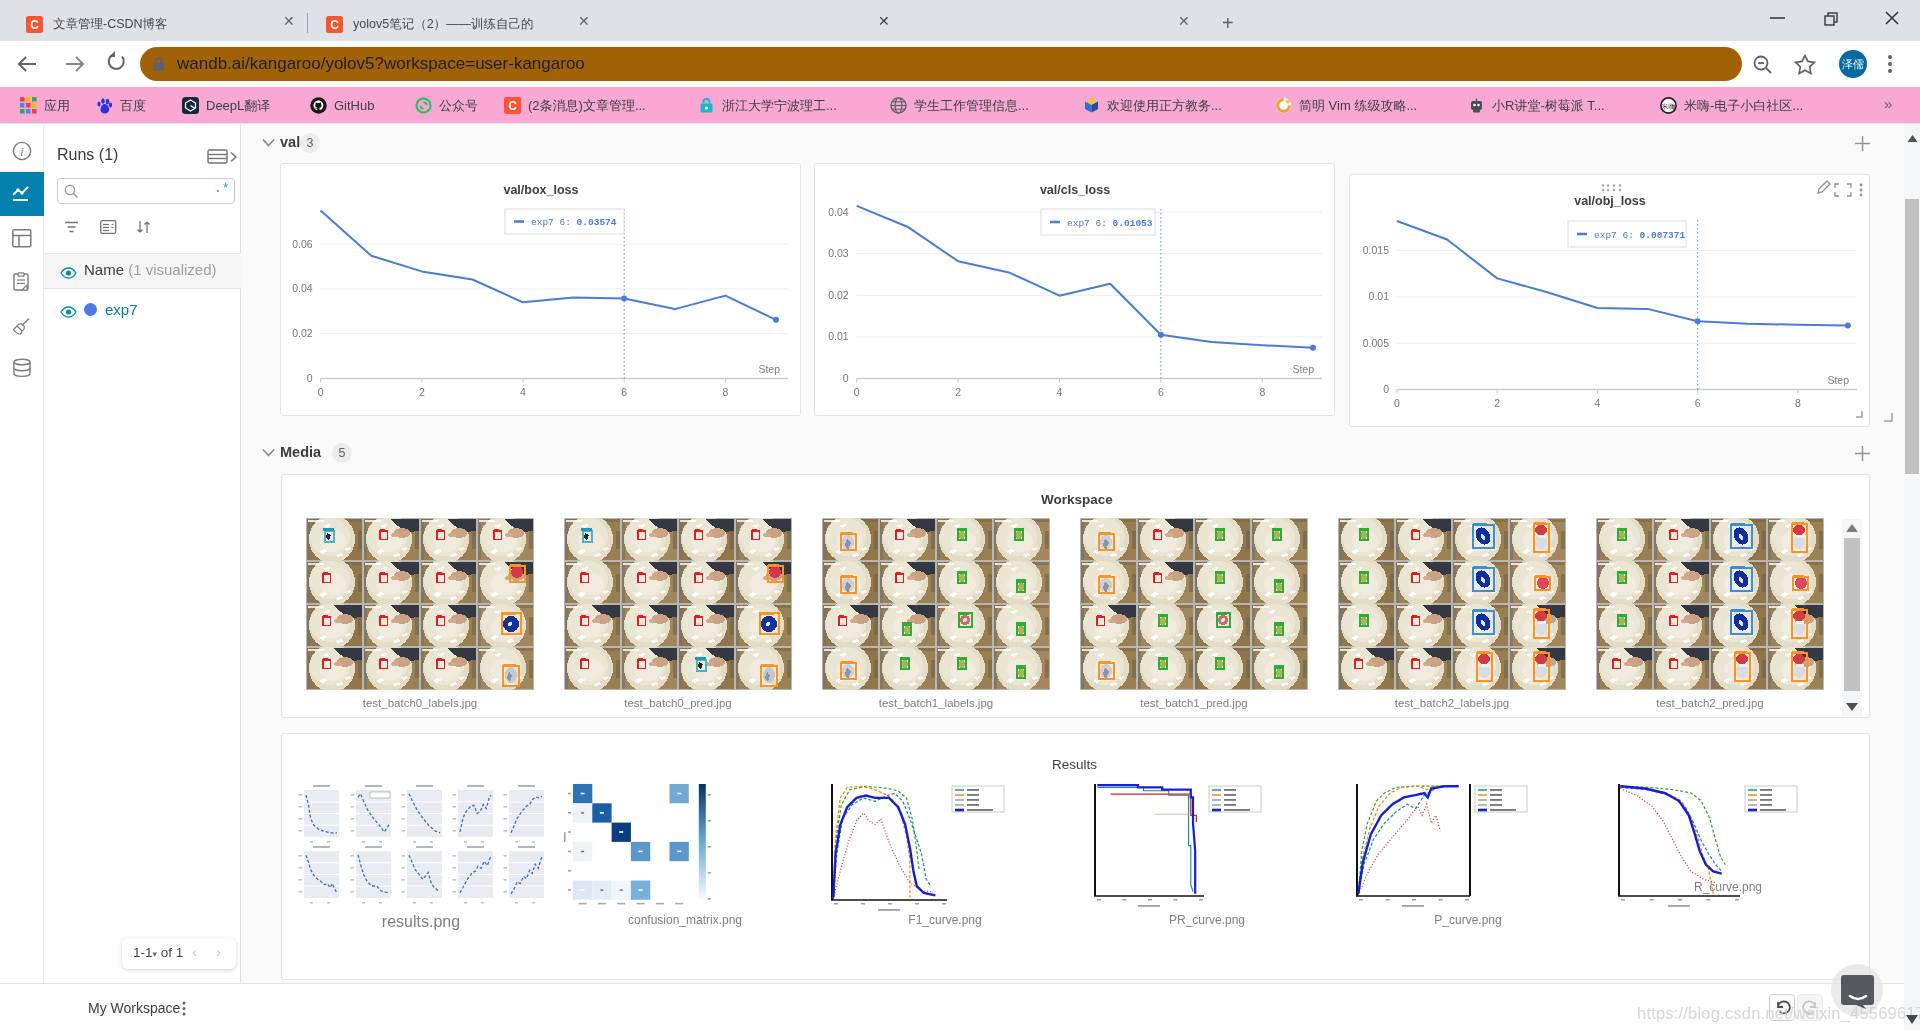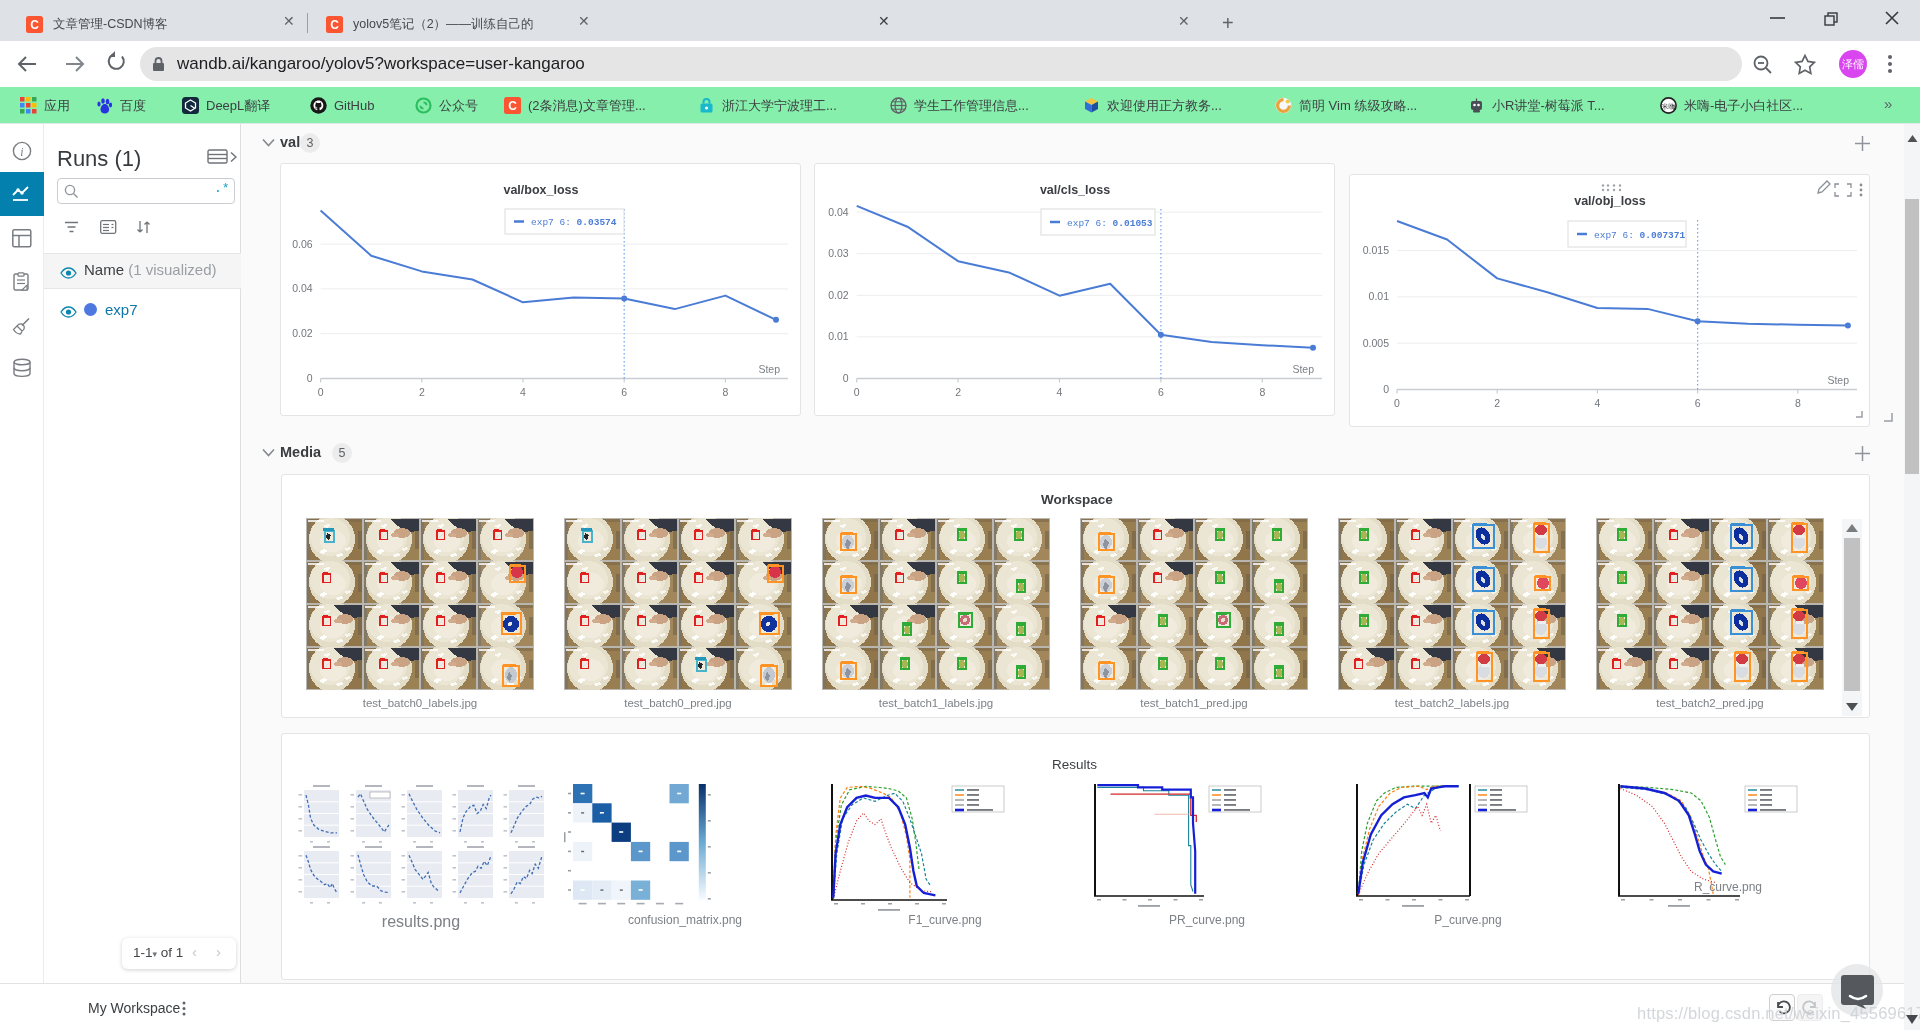--- a/index.html
+++ b/index.html
@@ -8,7 +8,7 @@
 .tab.active{background:#fff;border-radius:9px 9px 0 0;top:6px;height:35px;color:#3c4043}
 .tabx{position:absolute;font-size:14px;color:#5f6368}
 .toolbar{position:absolute;left:0;top:41px;width:1920px;height:46px;background:#fff}
-.omni{position:absolute;left:140px;top:5.5px;width:1602px;height:34px;border-radius:17px;background:#e5e5e5;display:flex;align-items:center}
+.omni{position:absolute;left:140px;top:5.5px;width:1602px;height:34px;border-radius:17px;background:#a16207;display:flex;align-items:center}
 .urltxt{font-size:17px;color:#202124;margin-left:37px}
 .bkbar{position:absolute;left:0;top:87px;width:1920px;height:37px;background:#86efac;border-bottom:1px solid #e4e7ea}
 .bk{position:absolute;top:0;height:37px;display:flex;align-items:center;font-size:13px;color:#3c4043;white-space:nowrap}

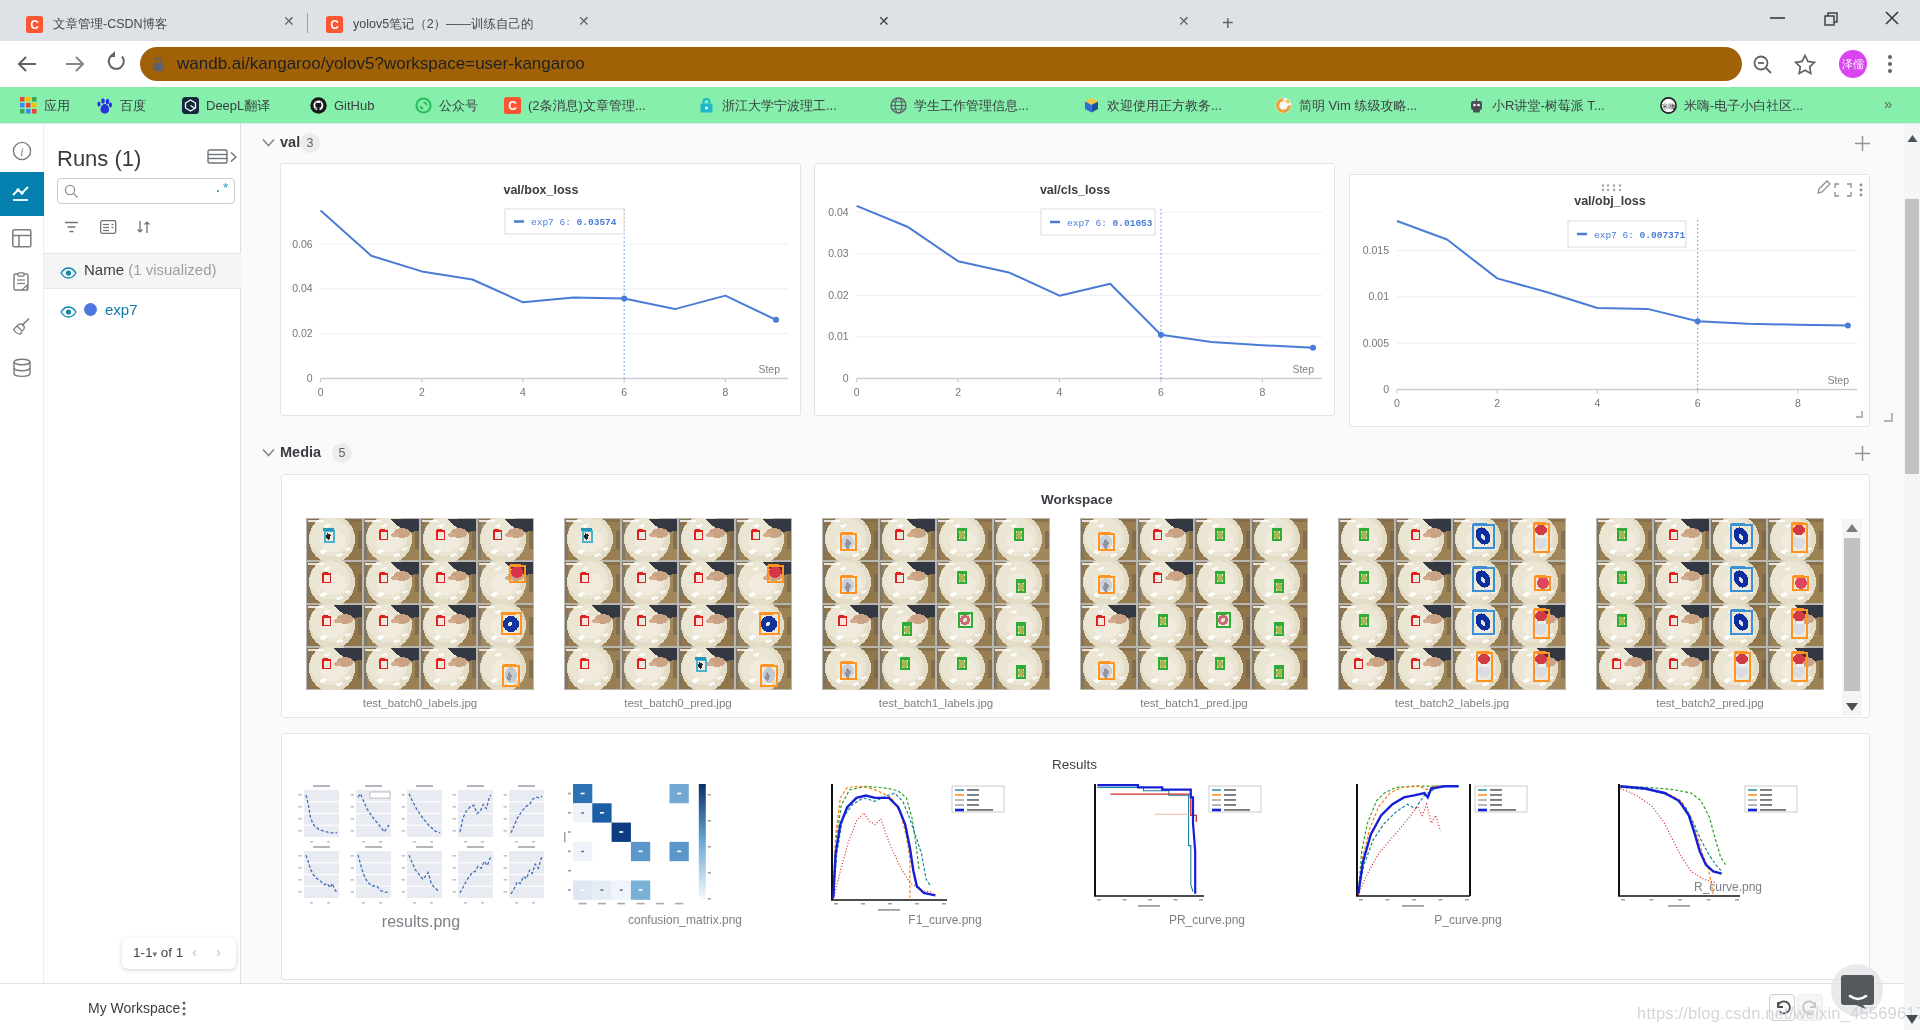--- a/index.html
+++ b/index.html
@@ -74,7 +74,7 @@
     <svg class="abs" style="left:1794px;top:13px" width="22" height="22">
       <path d="M11,1.5 l2.9,5.9 6.5,0.9 -4.7,4.6 1.1,6.5 -5.8,-3.1 -5.8,3.1 1.1,-6.5 -4.7,-4.6 6.5,-0.9 z" fill="none" stroke="#5f6368" stroke-width="1.7"></path>
     </svg>
-    <div class="abs" style="left:1839px;top:9px;width:28px;height:28px;border-radius:50%;background:#d946ef;color:#fff;font-size:11px;display:flex;align-items:center;justify-content:center">泽儒</div>
+    <div class="abs" style="left:1839px;top:9px;width:28px;height:28px;border-radius:50%;background:#0369a1;color:#fff;font-size:11px;display:flex;align-items:center;justify-content:center">泽儒</div>
     <svg class="abs" style="left:1886px;top:13px" width="8" height="20">
       <circle cx="4" cy="3" r="2" fill="#5f6368"></circle>
       <circle cx="4" cy="10" r="2" fill="#5f6368"></circle>

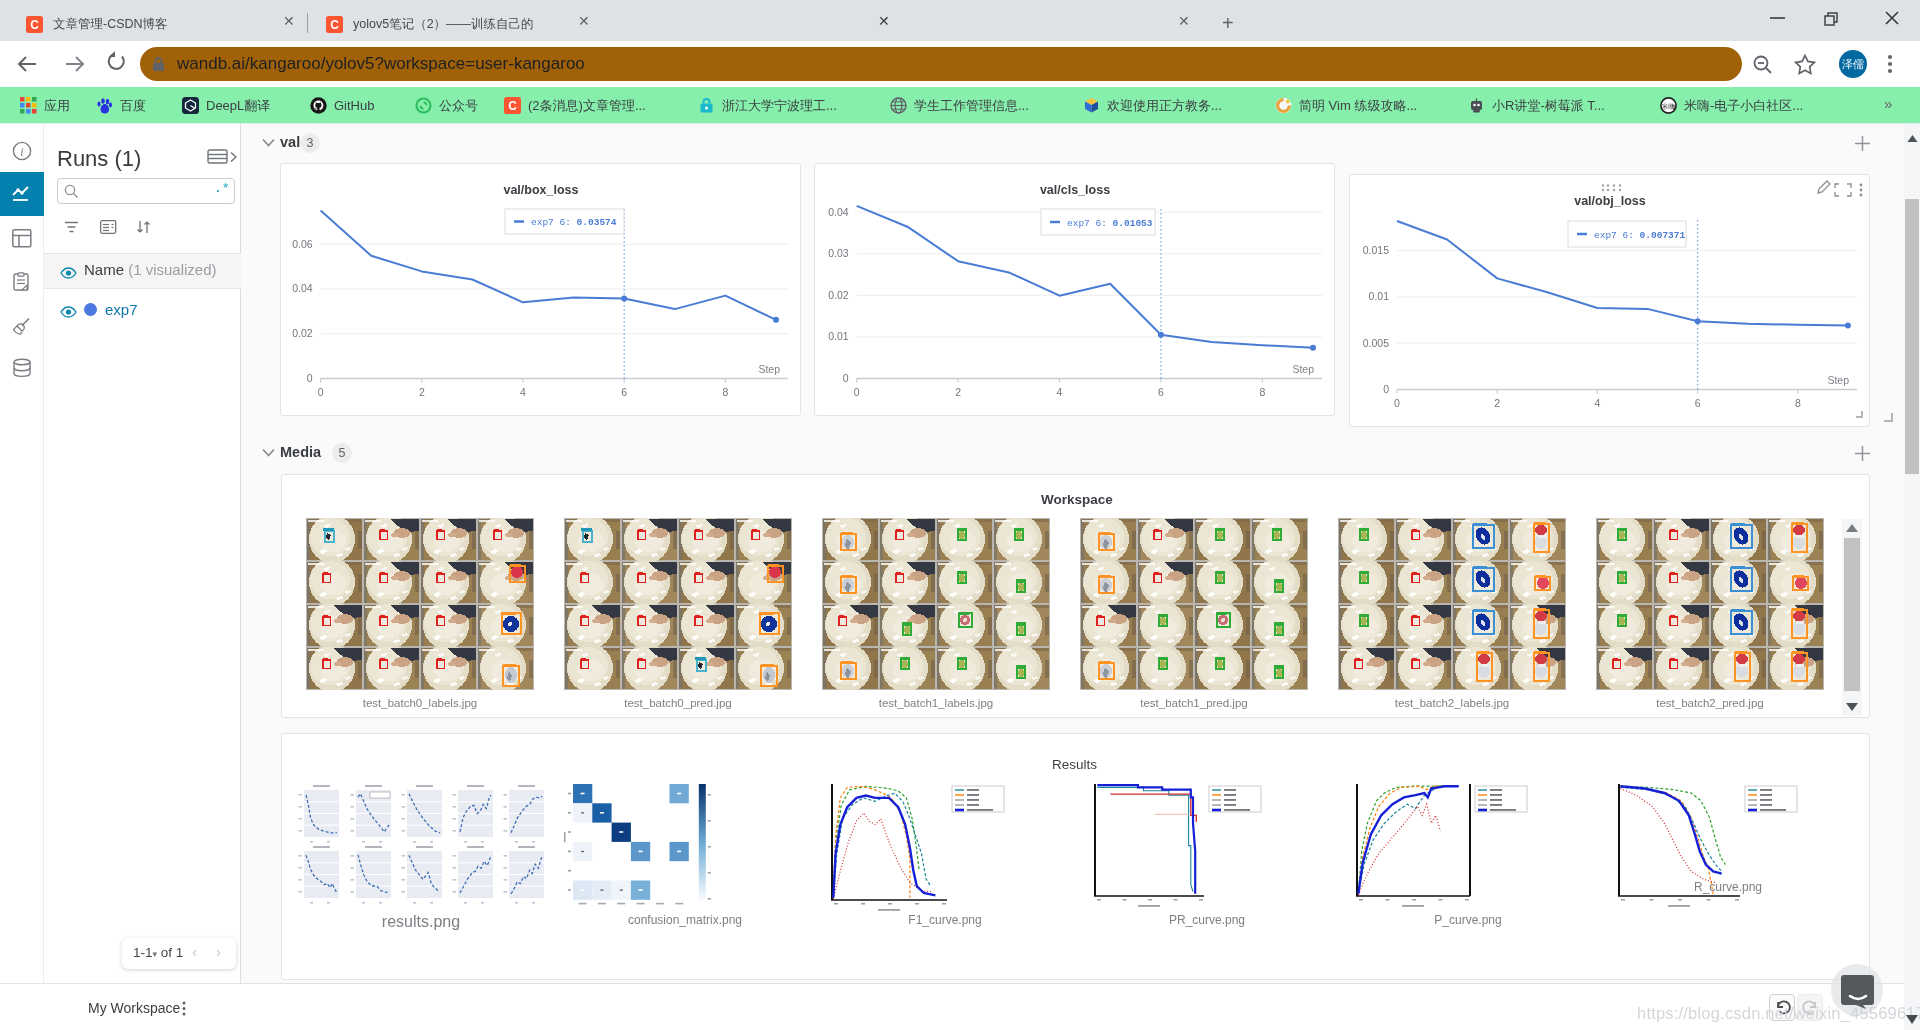--- a/index.html
+++ b/index.html
@@ -10,7 +10,7 @@
 .toolbar{position:absolute;left:0;top:41px;width:1920px;height:46px;background:#fff}
 .omni{position:absolute;left:140px;top:5.5px;width:1602px;height:34px;border-radius:17px;background:#a16207;display:flex;align-items:center}
 .urltxt{font-size:17px;color:#202124;margin-left:37px}
-.bkbar{position:absolute;left:0;top:87px;width:1920px;height:37px;background:#86efac;border-bottom:1px solid #e4e7ea}
+.bkbar{position:absolute;left:0;top:87px;width:1920px;height:37px;background:#f9a8d4;border-bottom:1px solid #e4e7ea}
 .bk{position:absolute;top:0;height:37px;display:flex;align-items:center;font-size:13px;color:#3c4043;white-space:nowrap}
 .bk .ic{margin-right:7px;width:17px;height:17px;flex:none}
 .rail{position:absolute;left:0;top:124px;width:44px;height:859px;background:#fff;border-right:1px solid #ececec}

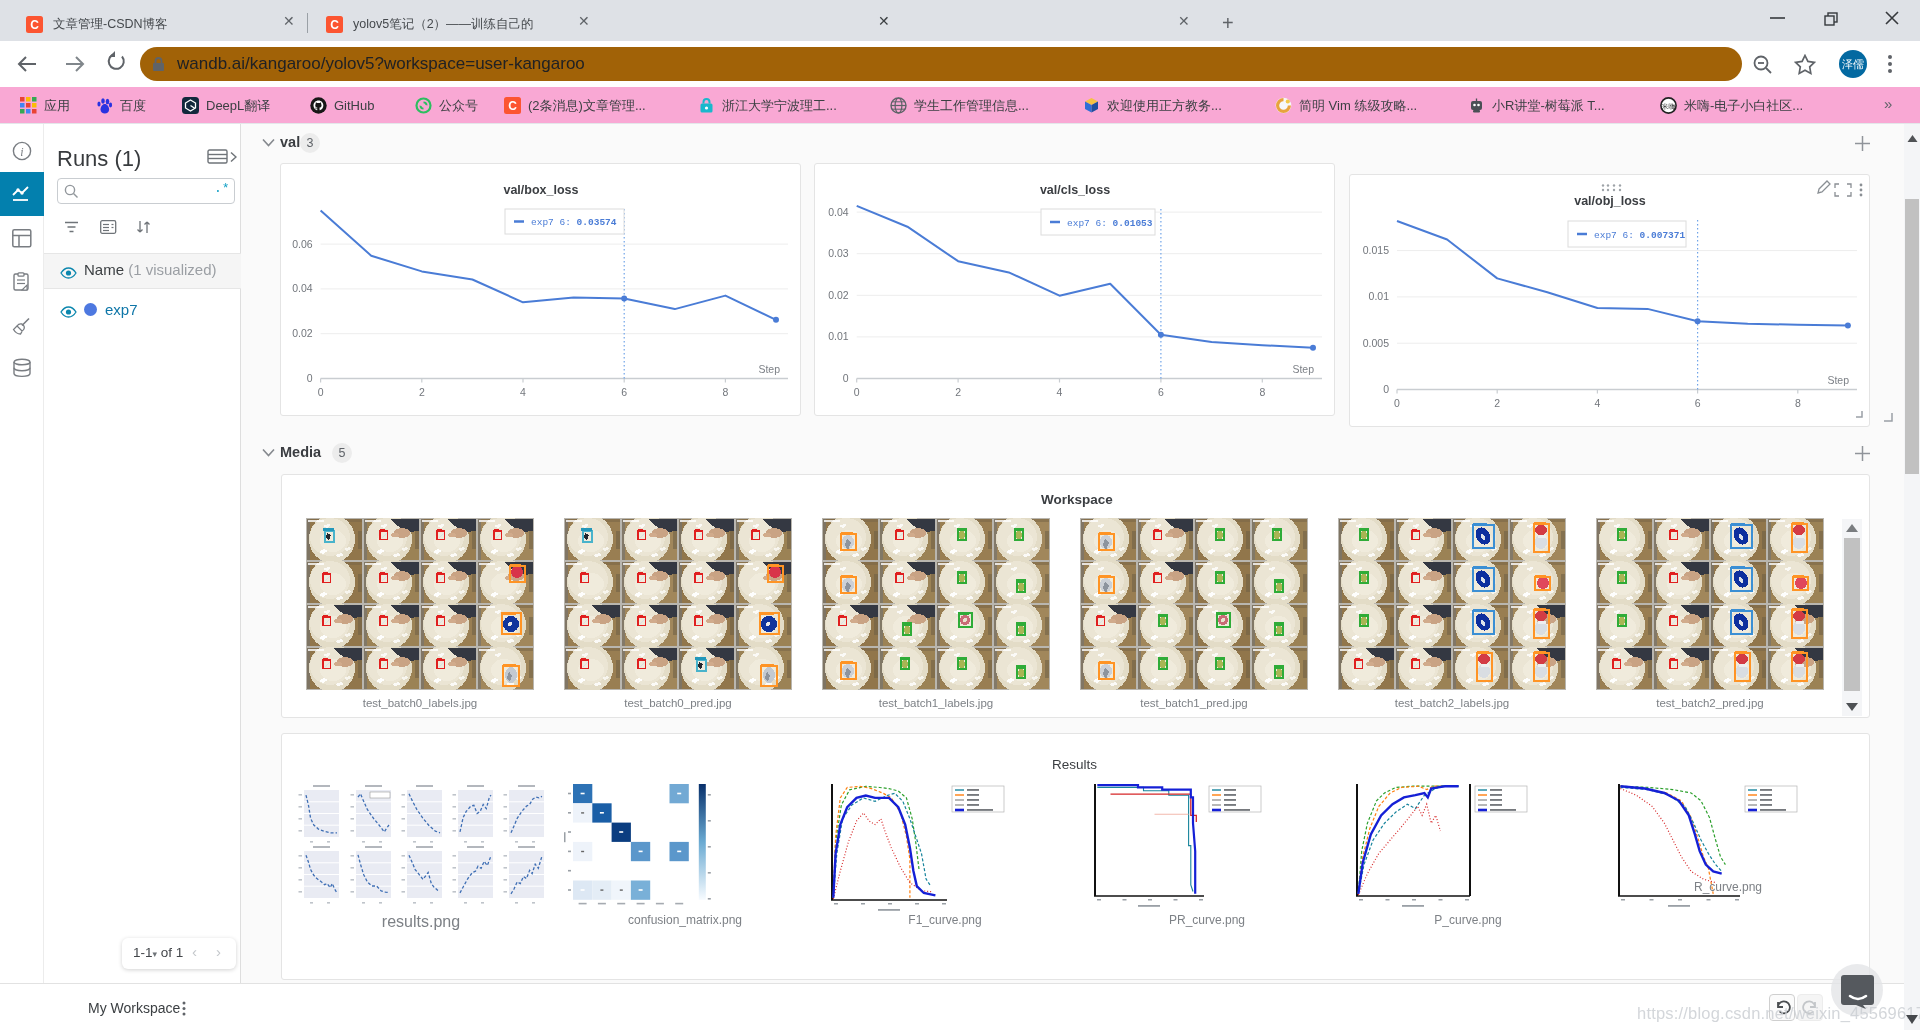--- a/index.html
+++ b/index.html
@@ -189,7 +189,7 @@
     </svg>
   </div>
 <div class="runs">
-    <div class="abs" style="left:13px;top:22px;font-size:22px;color:#383b3e">Runs (1)</div>
+    <div class="abs" style="left:13px;top:22px;font-size:16px;color:#383b3e">Runs (1)</div>
     <svg class="abs" style="left:163px;top:25px" width="30" height="16">
       <rect x="1" y="1" width="19" height="13" rx="1.5" fill="none" stroke="#6f7479" stroke-width="1.4"></rect>
       <line x1="1" y1="5.5" x2="20" y2="5.5" stroke="#6f7479" stroke-width="1.4"></line>

